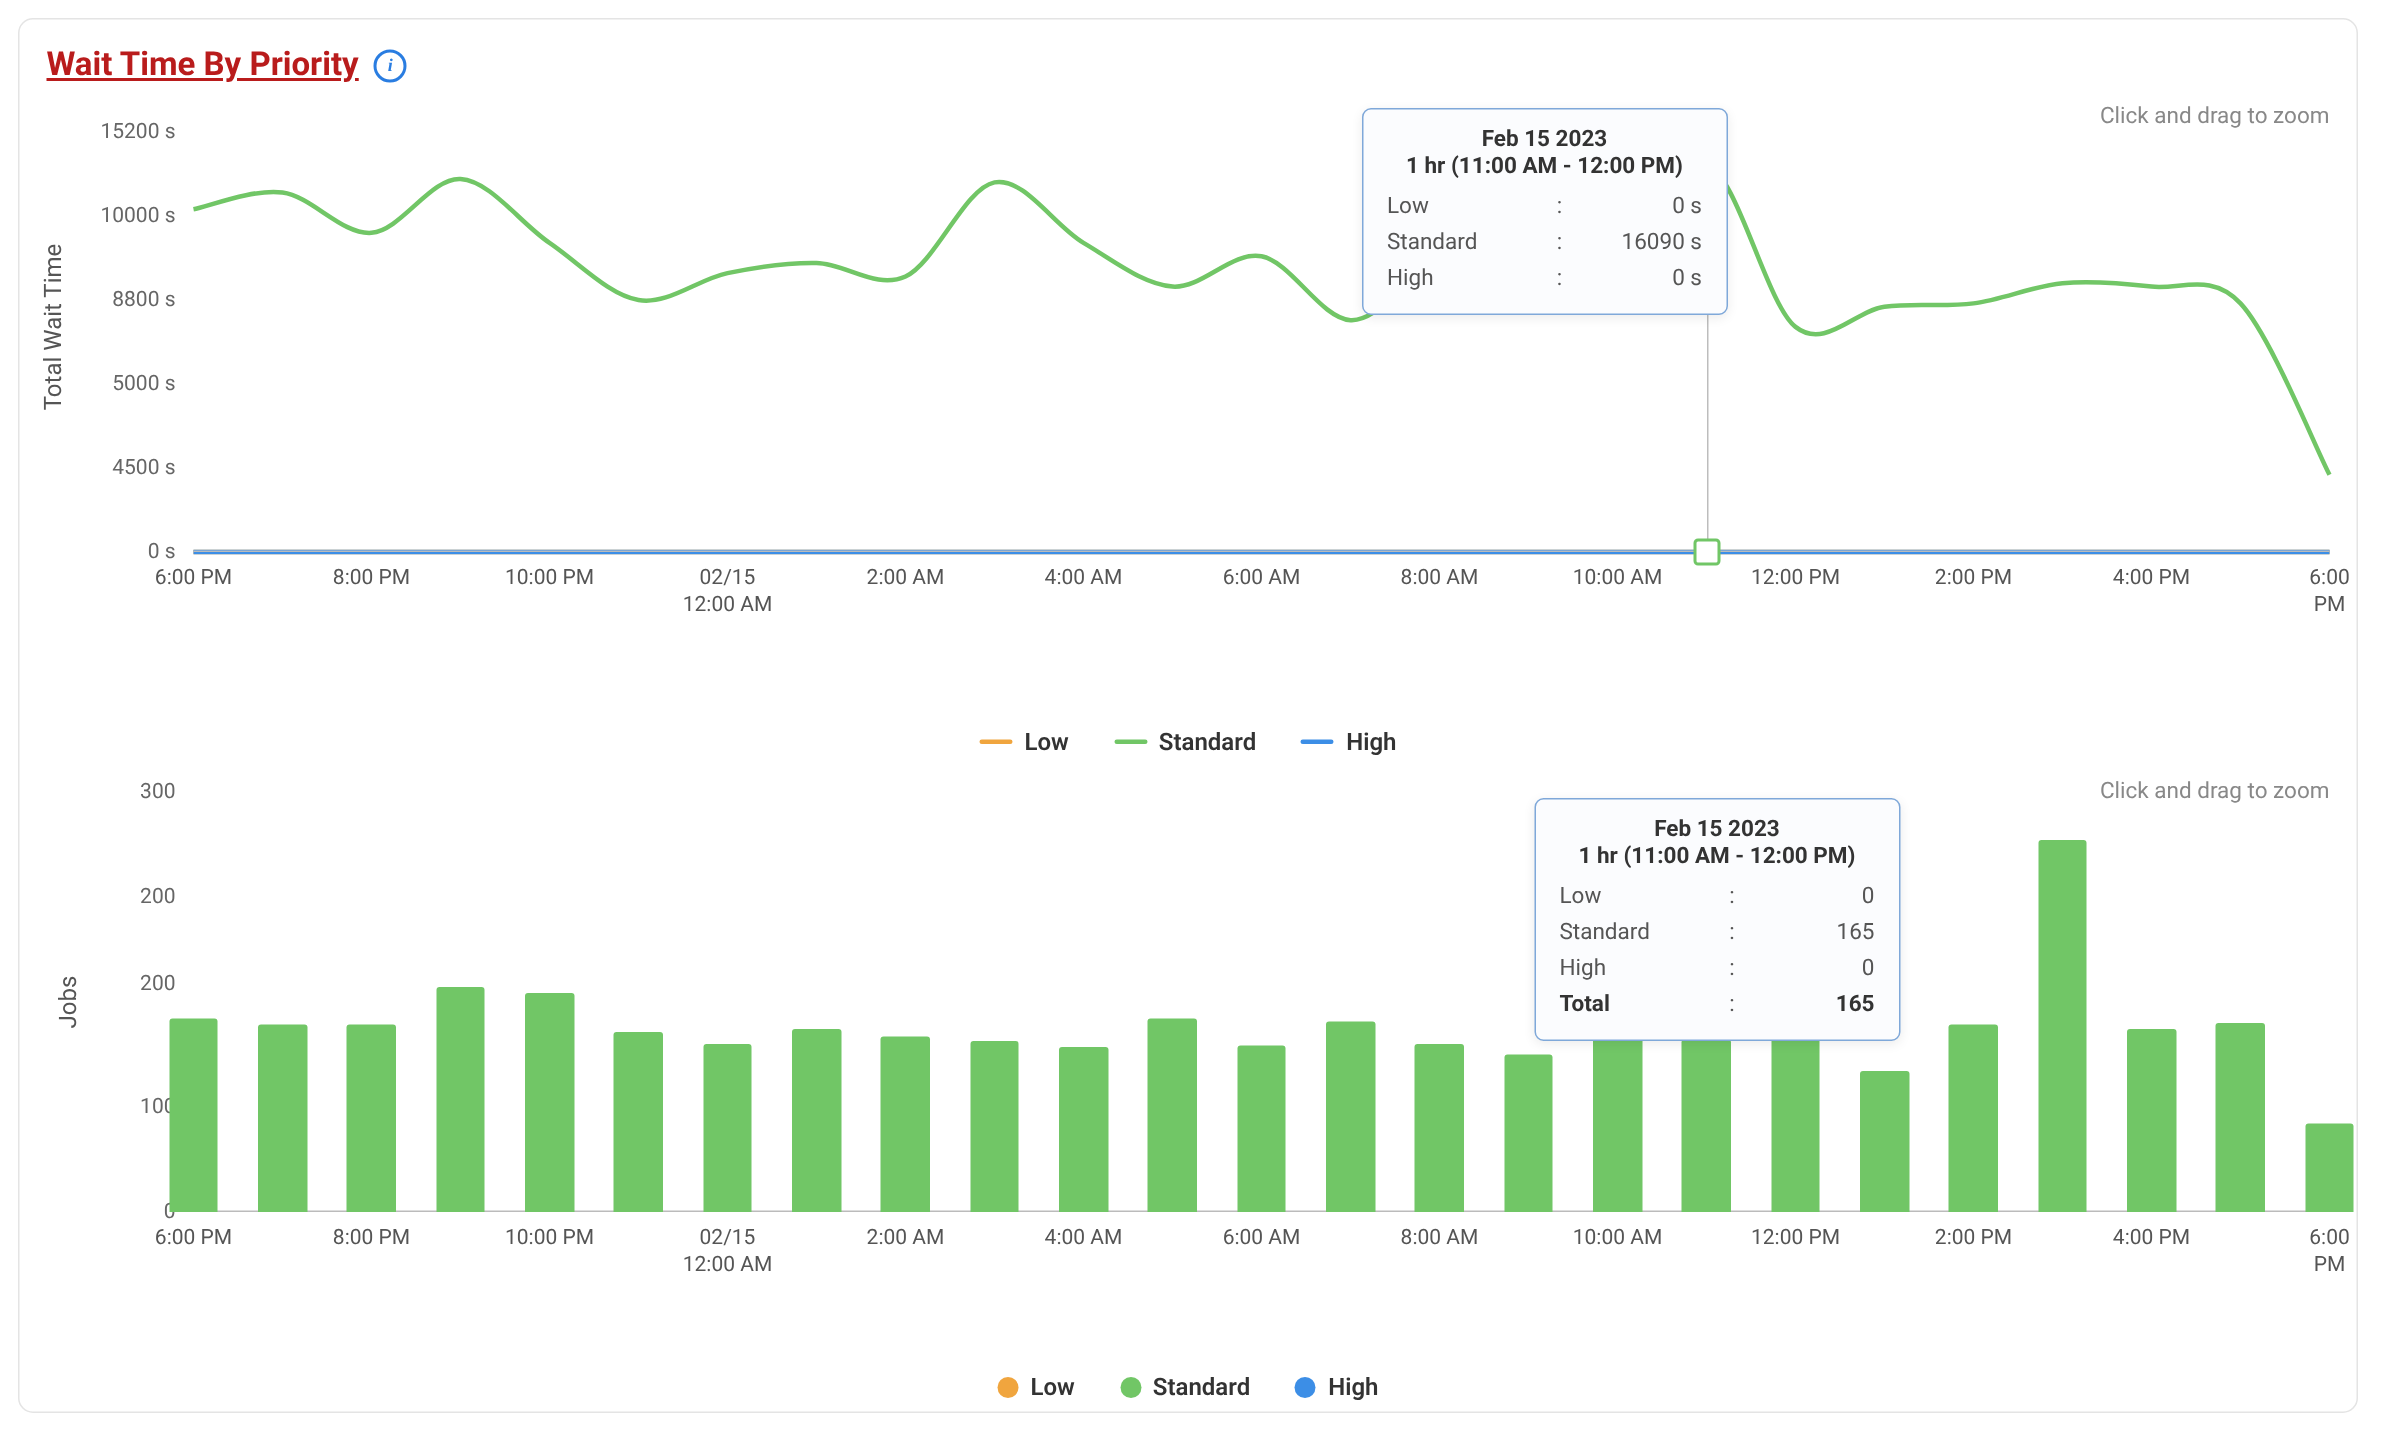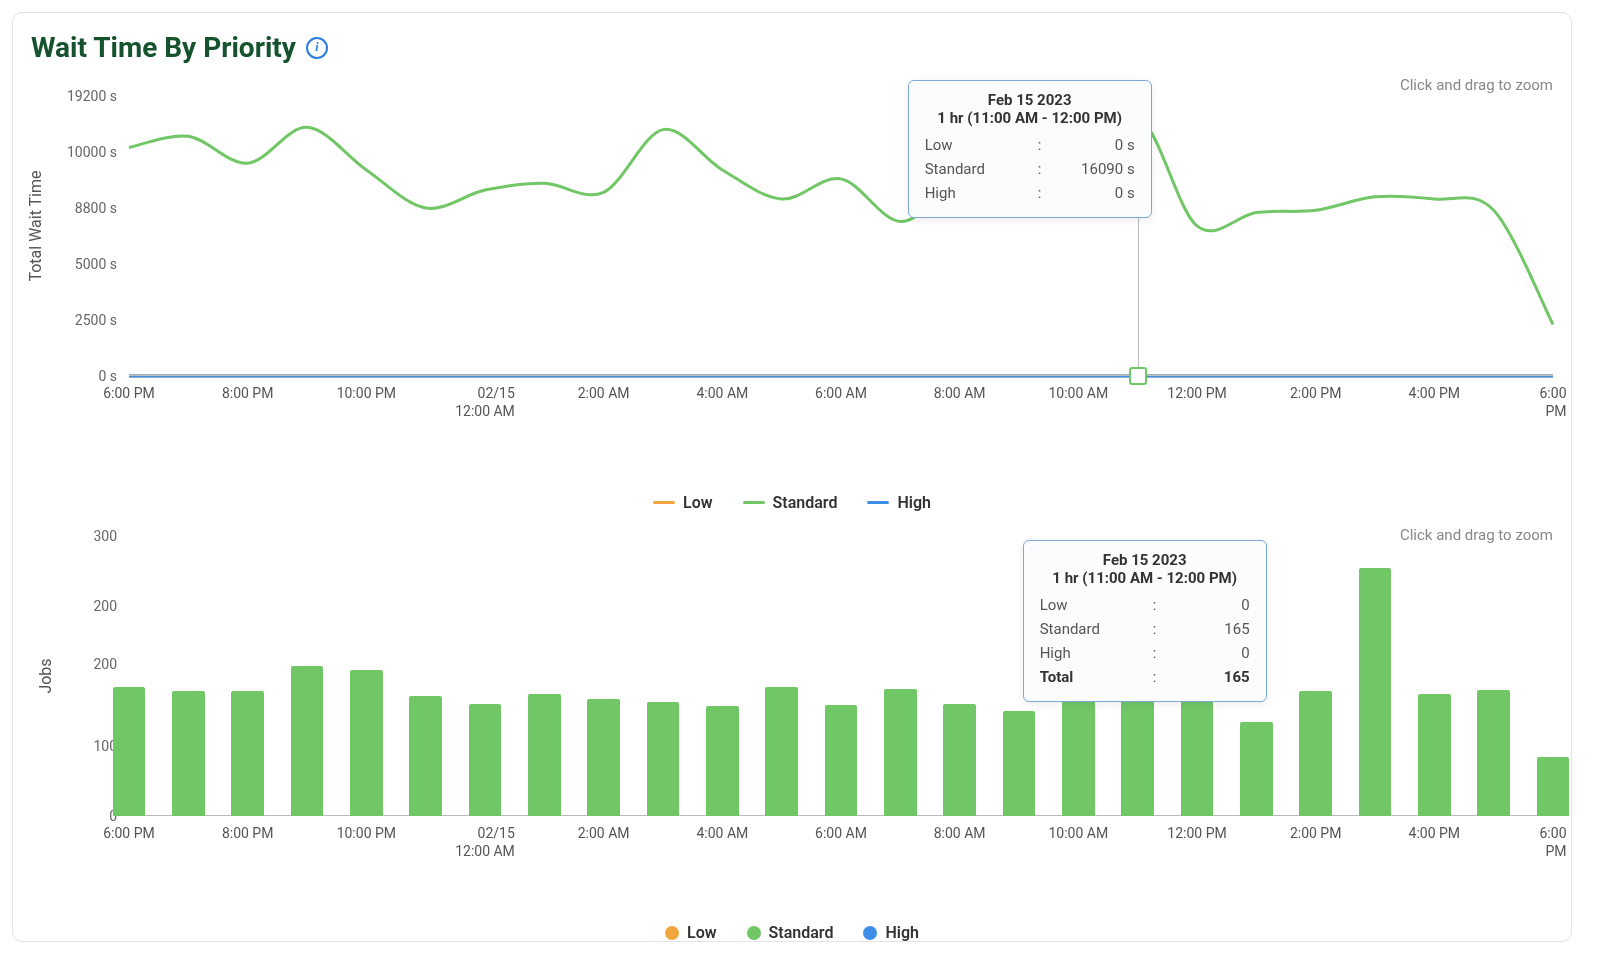--- a/index.html
+++ b/index.html
@@ -5,7 +5,7 @@
   html,body{margin:0;padding:0;background:#fff;font-family:-apple-system,BlinkMacSystemFont,"Segoe UI",Roboto,"Helvetica Neue",Arial,sans-serif;color:#333;}
   .panel{border:1px solid #e4e4e4;border-radius:10px;margin:12px;padding:18px 18px 10px 18px;box-sizing:border-box;width:1560px;height:930px;position:relative;}
   .title-row{display:flex;align-items:center;gap:10px;}
-  .title{font-size:28px;font-weight:700;color:#14532d;}
+  .title{font-size:22px;font-weight:700;color:#b91c1c;text-decoration:underline;}
   .info-icon{width:18px;height:18px;border:2px solid #2a7de1;border-radius:50%;display:inline-flex;align-items:center;justify-content:center;color:#2a7de1;font-size:12px;font-weight:700;font-style:italic;font-family:Georgia,serif;}
   .chart-block{position:relative;}
   .zoom-hint{position:absolute;right:0;top:0;color:#888;font-size:15px;}

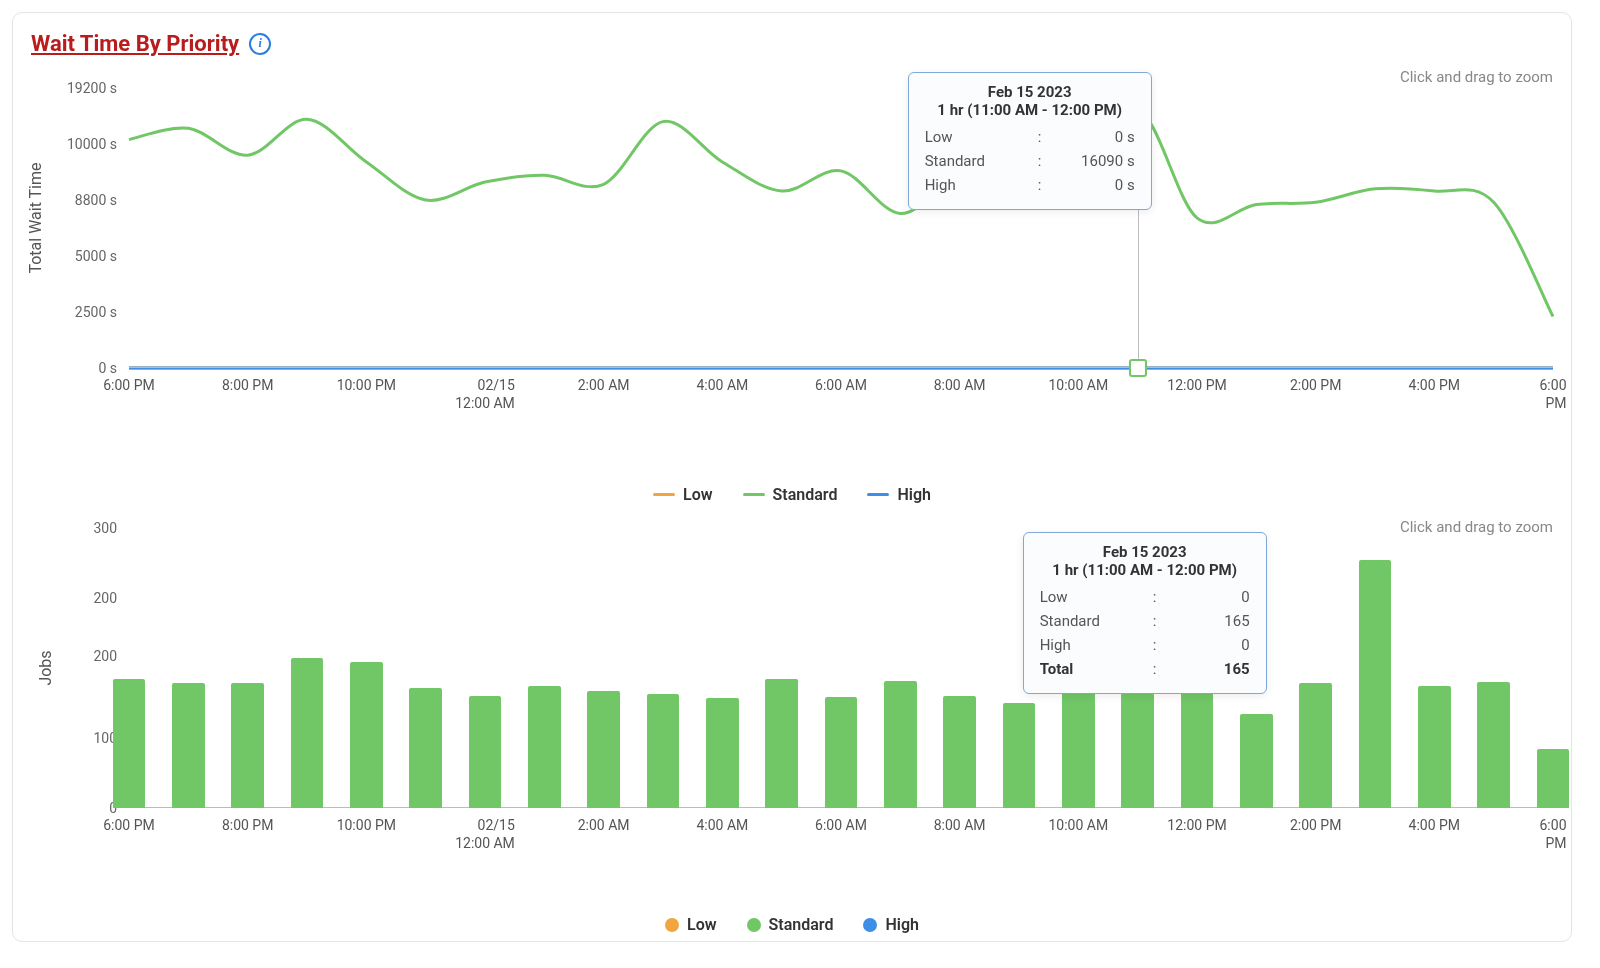--- a/index.html
+++ b/index.html
@@ -57,7 +57,7 @@
           <div class="y-label" style="top: 168px;">5000 s</div>
           <div class="y-label" style="top: 112px;">8800 s</div>
           <div class="y-label" style="top: 56px; text-align: right;">10000 s</div>
-          <div class="y-label" style="top: 0px;">19200 s</div>
+          <div class="y-label" style="top: 0px;">15200 s</div>
         </div>
       <div class="plot-area" id="area0">
         <svg id="svg0" style="position:absolute;inset:0;width:100%;height:100%;overflow:visible;">

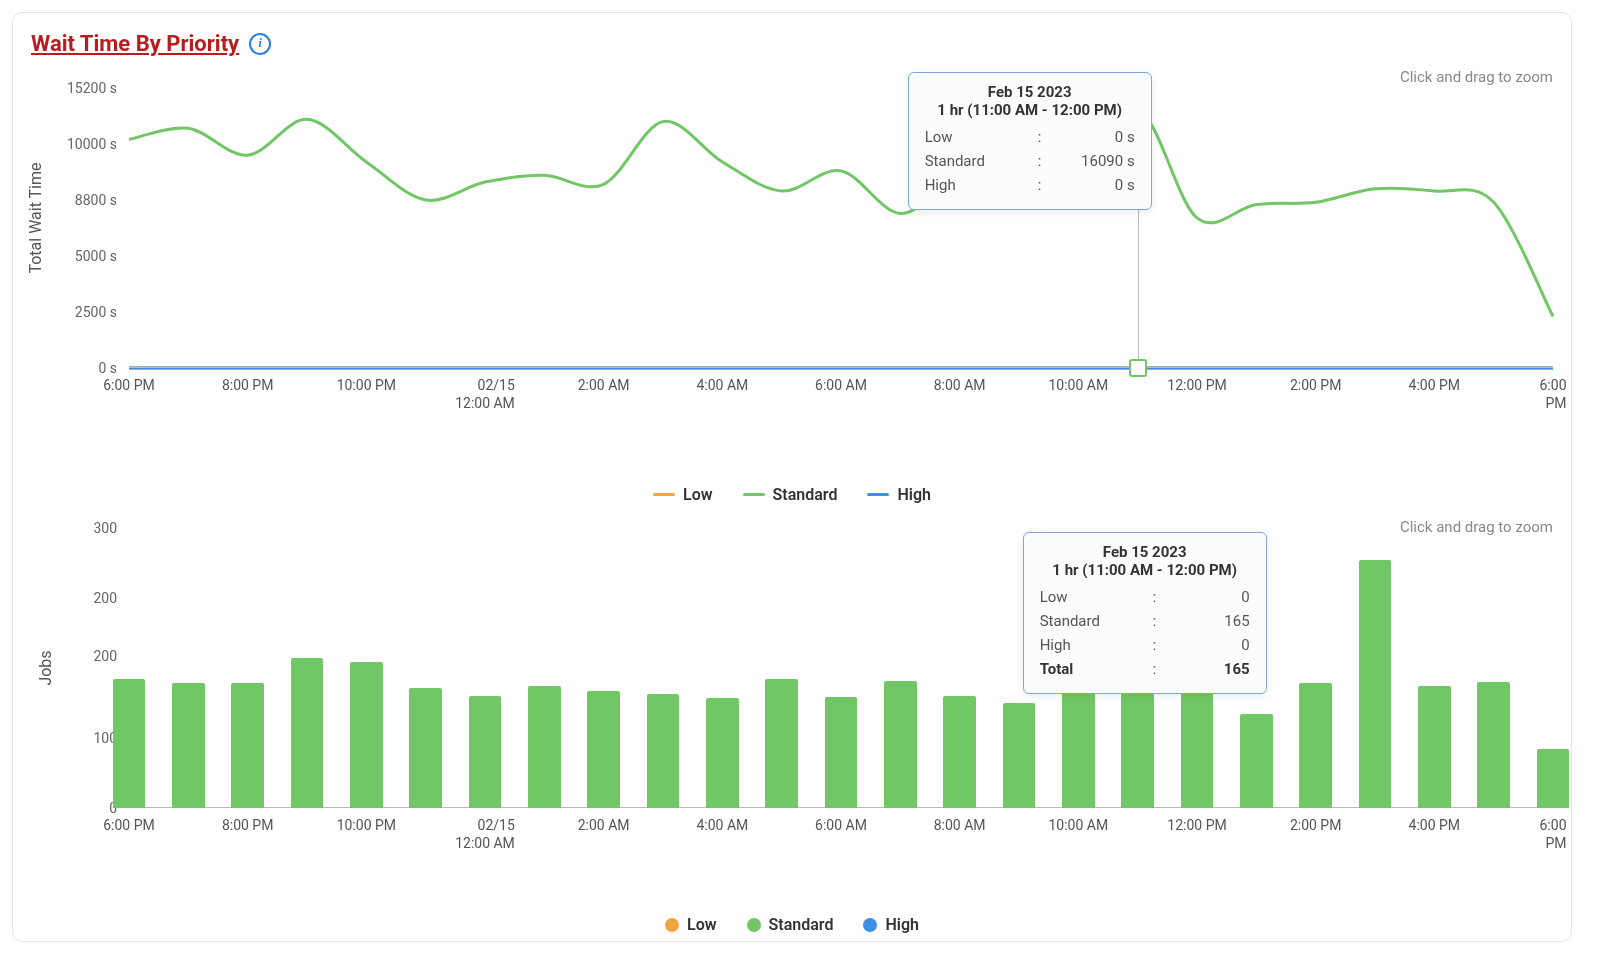--- a/index.html
+++ b/index.html
@@ -53,7 +53,7 @@
     <div class="plot" style="position:absolute;left:20px;right:0;top:20px;height:280px;">
       <div class="y-labels" id="ylab0">
           <div class="y-label" style="top: 280px;">0 s</div>
-          <div class="y-label" style="top: 224px;">2500 s</div>
+          <div class="y-label" style="top: 224px;">4500 s</div>
           <div class="y-label" style="top: 168px;">5000 s</div>
           <div class="y-label" style="top: 112px;">8800 s</div>
           <div class="y-label" style="top: 56px; text-align: right;">10000 s</div>

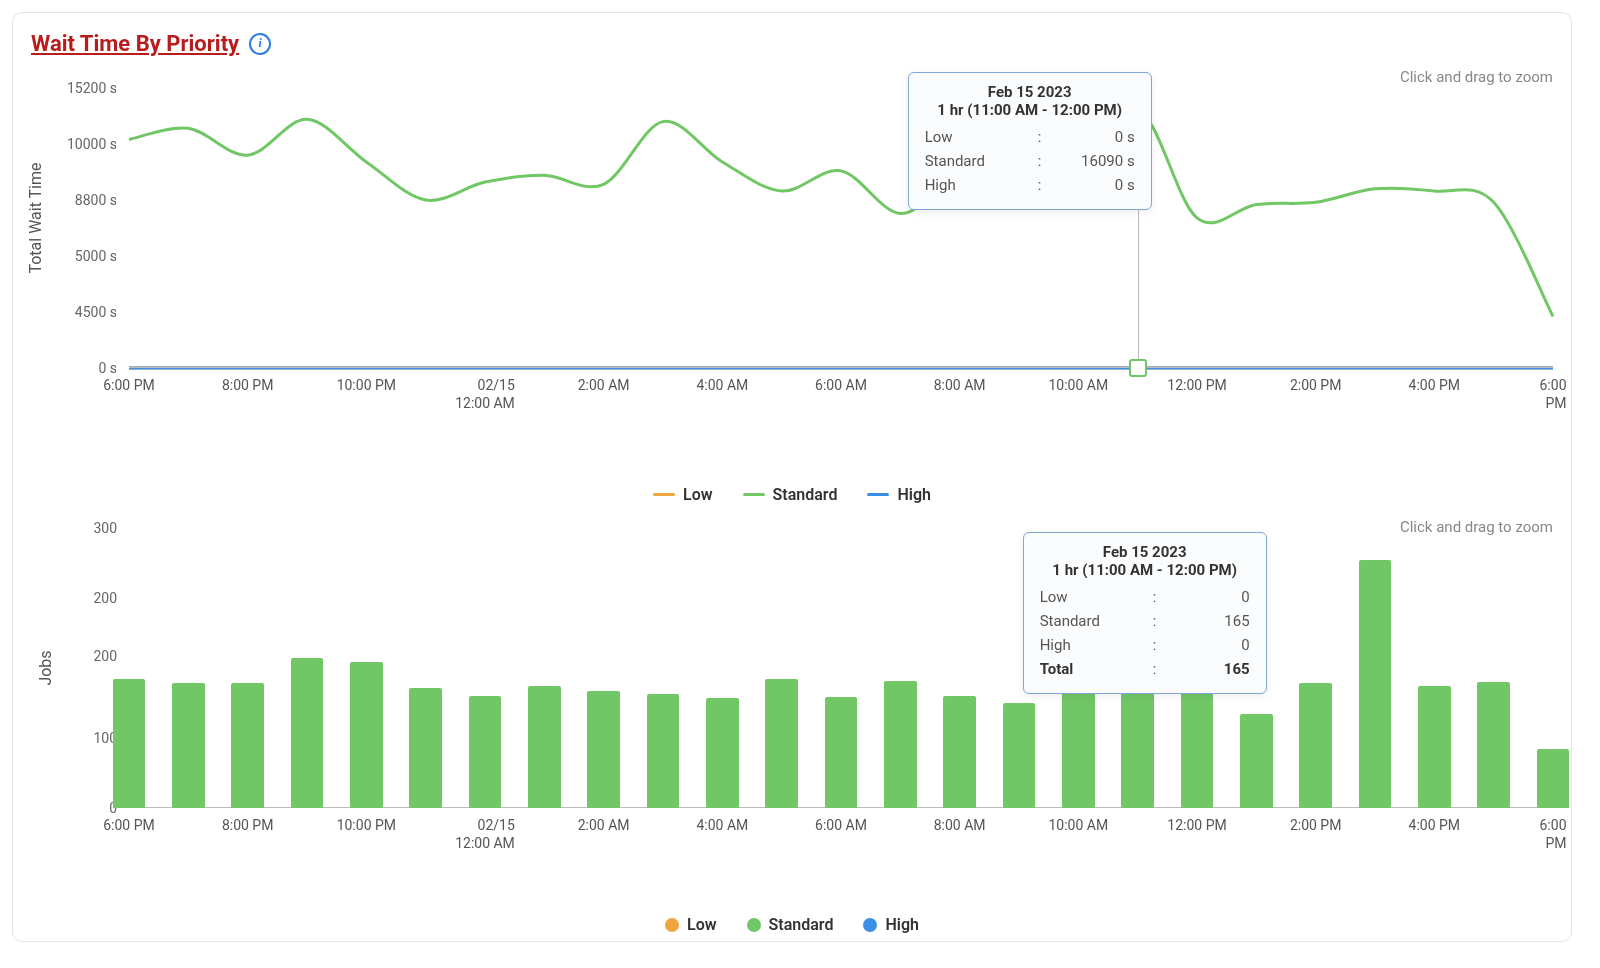--- a/index.html
+++ b/index.html
@@ -17,7 +17,7 @@
   .x-axis-line{position:absolute;left:0;right:0;height:0;border-top:1px solid #bbb;}
   .x-ticks{position:absolute;left:78px;right:0;}
   .x-tick{position:absolute;top:0;transform:translateX(-50%);text-align:center;color:#555;font-size:14px;line-height:1.3;}
-  .x-tick .sub{display:block;text-align:right;}
+  .x-tick .sub{display:block;}
   .legend{display:flex;justify-content:center;gap:30px;padding:22px 0 8px 0;font-size:16px;color:#333;font-weight:600;}
   .legend .item{display:flex;align-items:center;gap:8px;}
   .swatch-line{width:22px;height:3px;border-radius:2px;}

